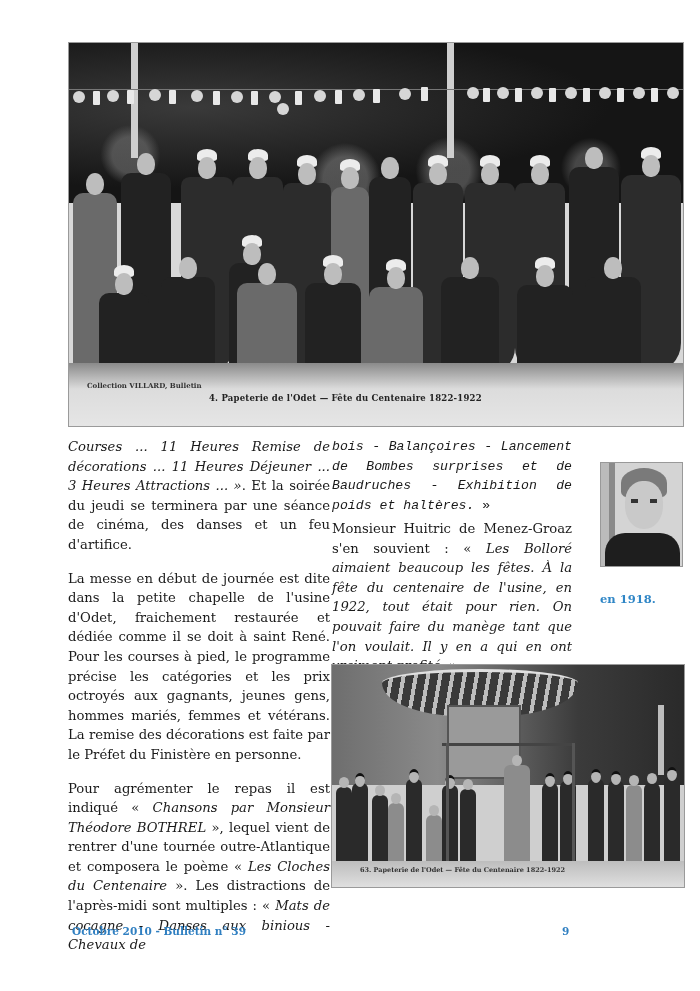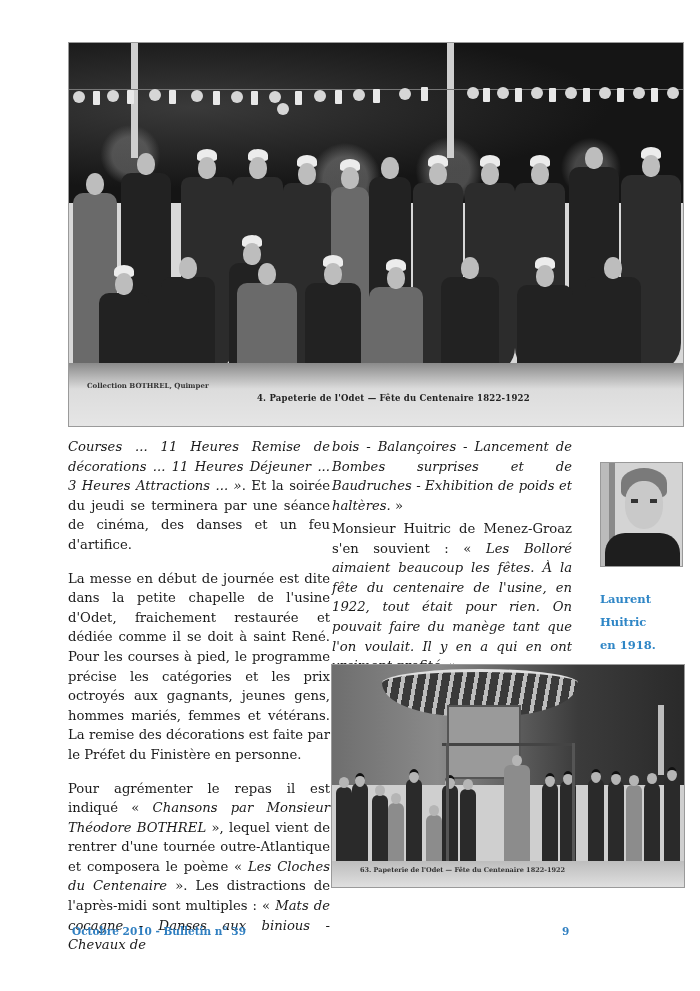--- a/index.html
+++ b/index.html
@@ -220,7 +220,7 @@
       </div>
   </div>
   <div class="grass"></div>
-  <div class="caption-small">Collection BOTHREL, Quimper</div>
+  <div class="caption-small">Collection VILLARD, Bulletin</div>
   <div class="caption-main">4. Papeterie de l'Odet — Fête du Centenaire 1822-1922</div>
 </div>
 

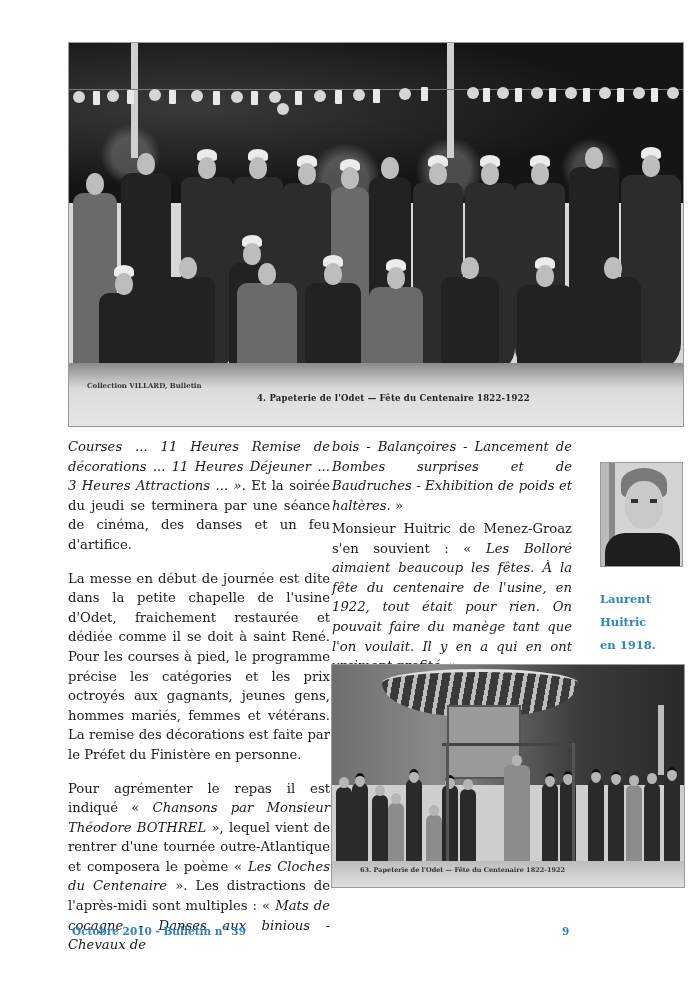--- a/index.html
+++ b/index.html
@@ -37,7 +37,7 @@
     .caption-small { position: absolute; left: 18px; top: 338px; font-size: 7px;
                      font-family: "DejaVu Serif", serif; color: #333; font-weight: bold; }
     .caption-main { position: absolute; left: 140px; top: 350px; font-size: 8.5px;
-                    font-family: "DejaVu Serif", serif; font-weight: bold; color: #222; letter-spacing: .2px; margin-left: 48px; }
+                    font-family: "DejaVu Serif", serif; font-weight: bold; color: #222; letter-spacing: .2px; }
 
     
     .col { position: absolute; font-size: 13.2px; line-height: 19.6px; text-align: justify; }

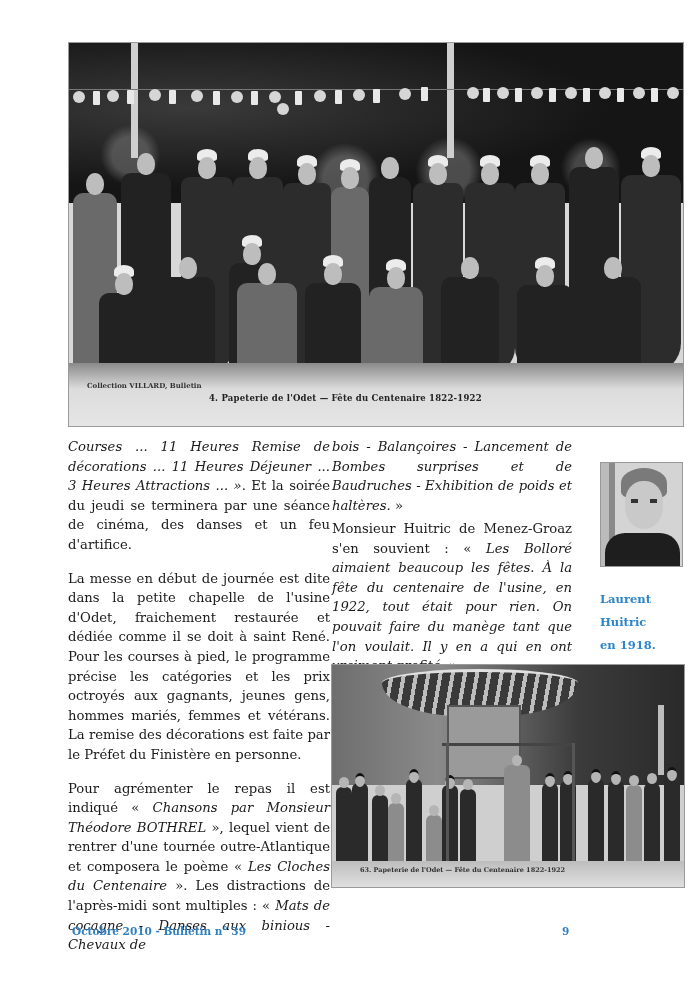--- a/index.html
+++ b/index.html
@@ -43,7 +43,7 @@
     .col { position: absolute; font-size: 13.2px; line-height: 19.6px; text-align: justify; }
     .col p { margin: 0 0 14px 0; }
     .col-left { left: 68px; top: 437px; width: 262px; }
-    .col-mid { left: 332px; top: 437px; width: 240px; }
+    .col-mid { left: 332px; top: 437px; width: 240px; font-family: Liberation Mono, monospace; }
     .col-mid-bottom { left: 332px; top: 519px; width: 240px; }
     .it { font-style: italic; }
 

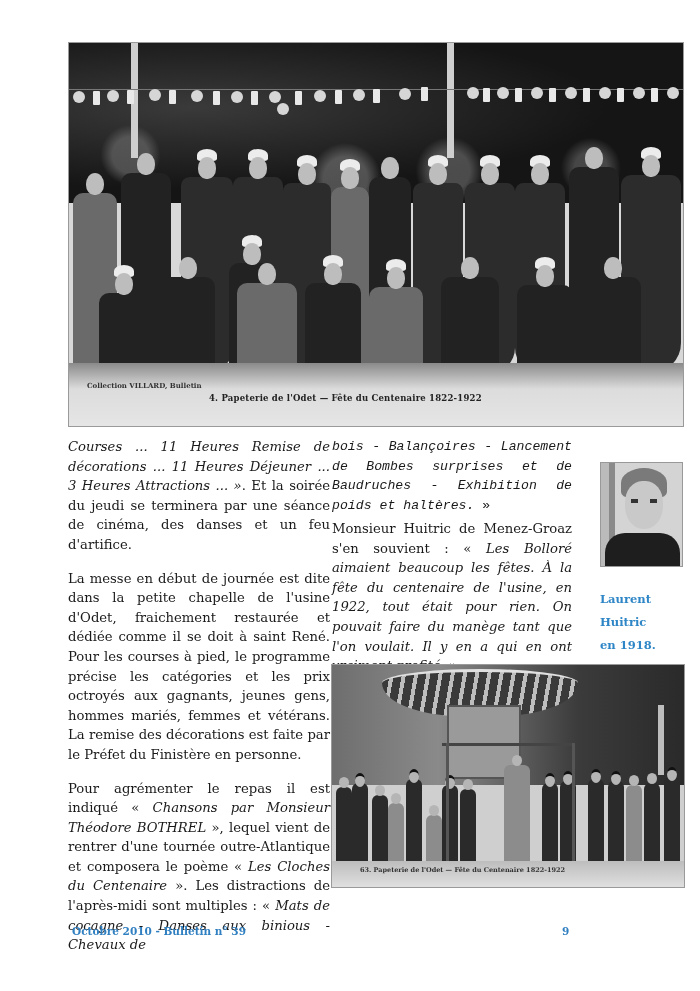--- a/index.html
+++ b/index.html
@@ -244,7 +244,6 @@
   <div class="body"></div>
 </div>
 <div class="portrait-caption">
-  <div>Laurent Huitric</div>
   <div>en 1918.</div>
 </div>
 

